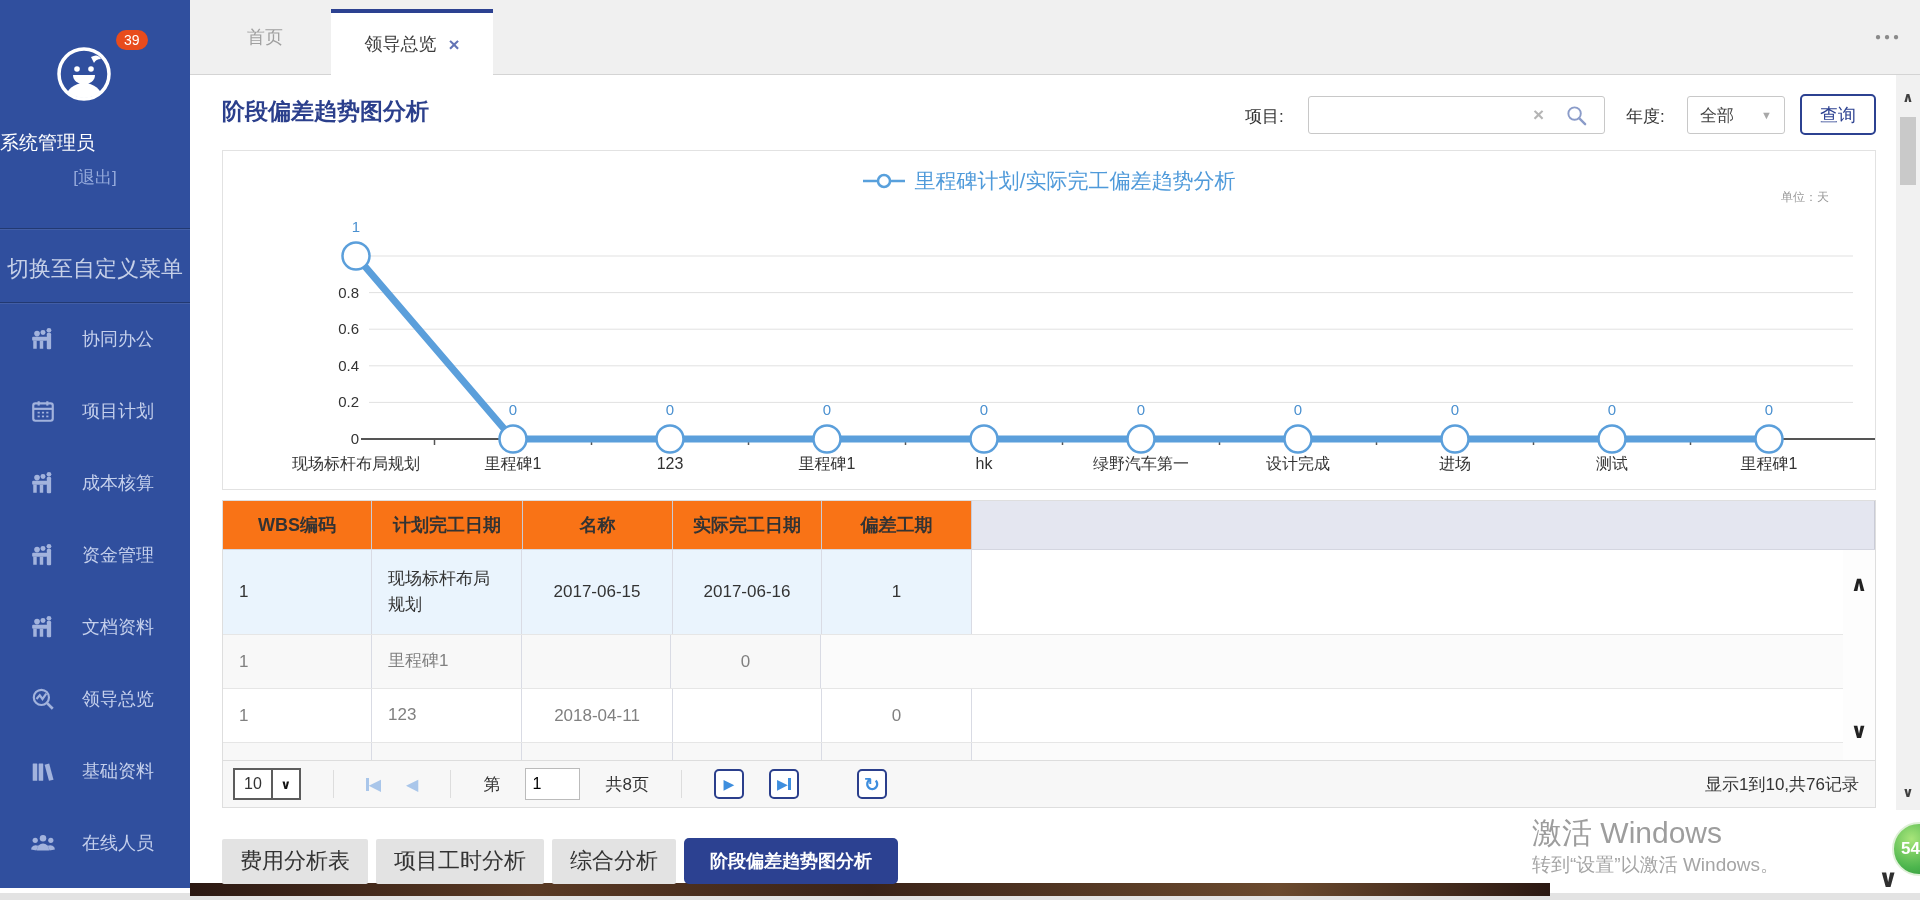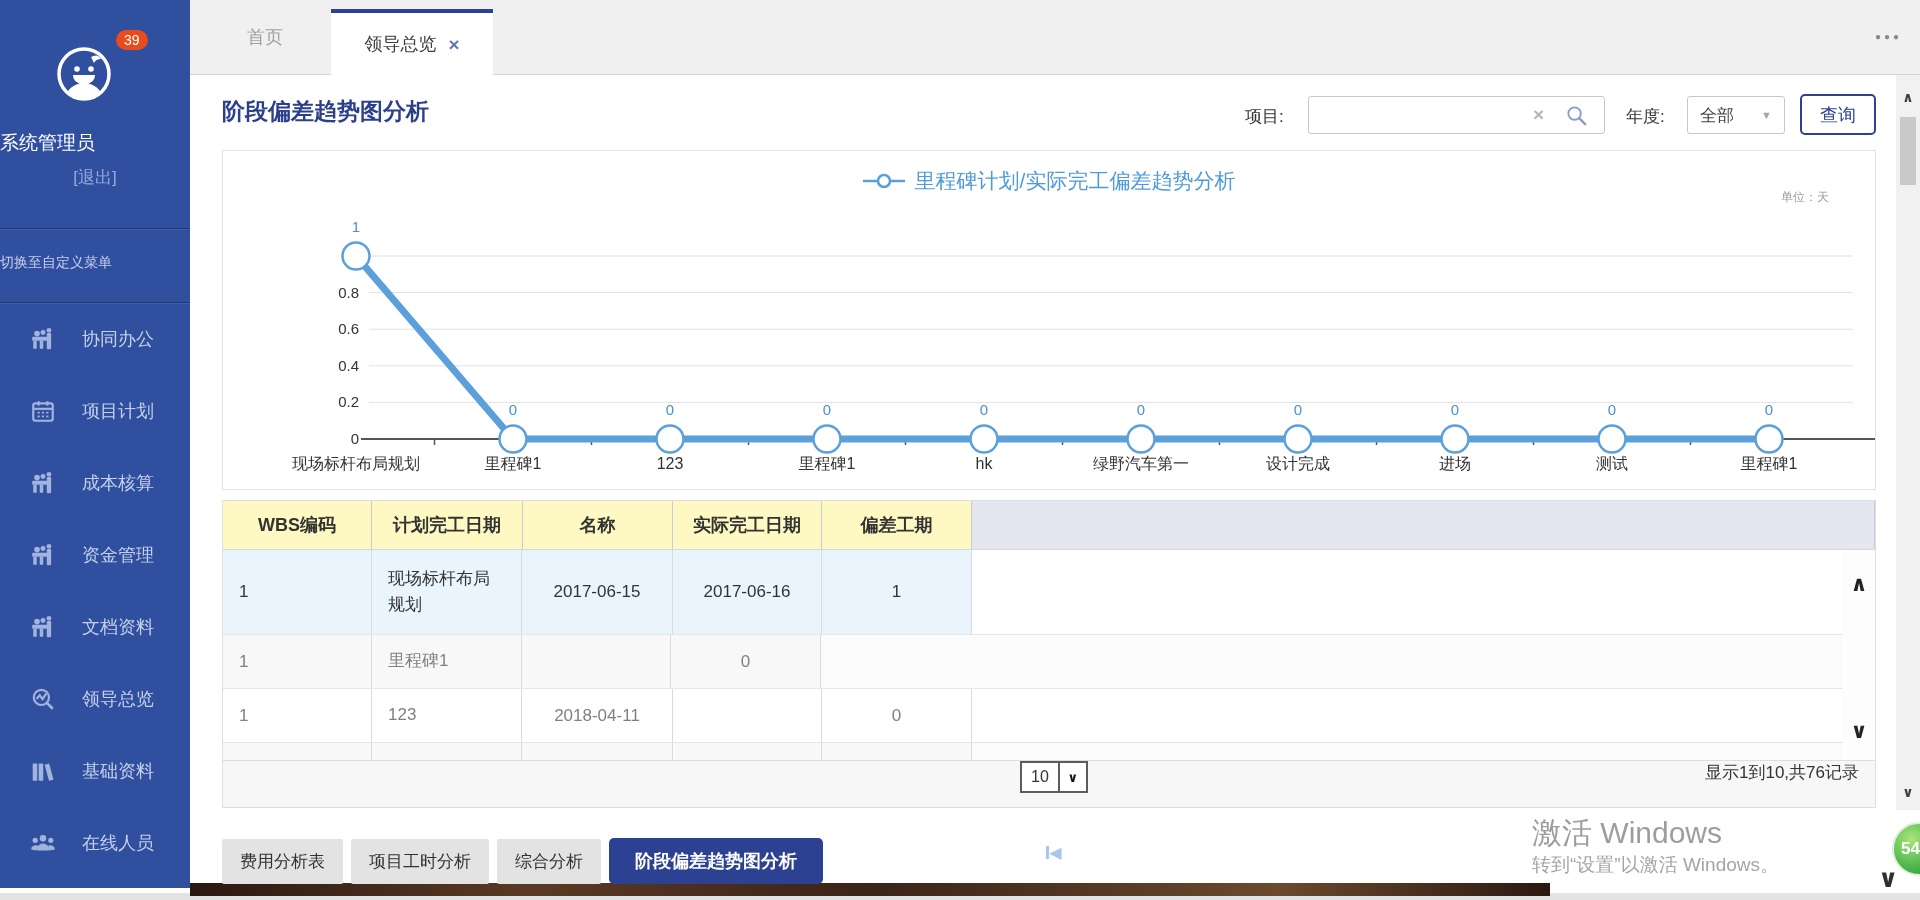--- a/index.html
+++ b/index.html
@@ -15,7 +15,7 @@
   .logout{position:absolute;top:166px;width:100%;text-align:center;color:#96abdc;font-size:17px;cursor:pointer;}
   .sdiv{position:absolute;left:0;width:100%;height:1px;background:rgba(0,0,0,.28);
         box-shadow:0 1px 0 rgba(255,255,255,.09);}
-  .switch{position:absolute;top:254px;width:100%;font-size:14px;color:#c6d0e8;cursor:pointer;}
+  .switch{position:absolute;top:254px;width:100%;text-align:center;font-size:22px;color:#c6d0e8;cursor:pointer;}
   #side-menu{position:absolute;top:303px;left:0;width:100%;}
   .menu-item{height:72px;display:flex;align-items:center;padding-left:30px;gap:26px;
              font-size:18px;color:#c5d0ec;cursor:pointer;}

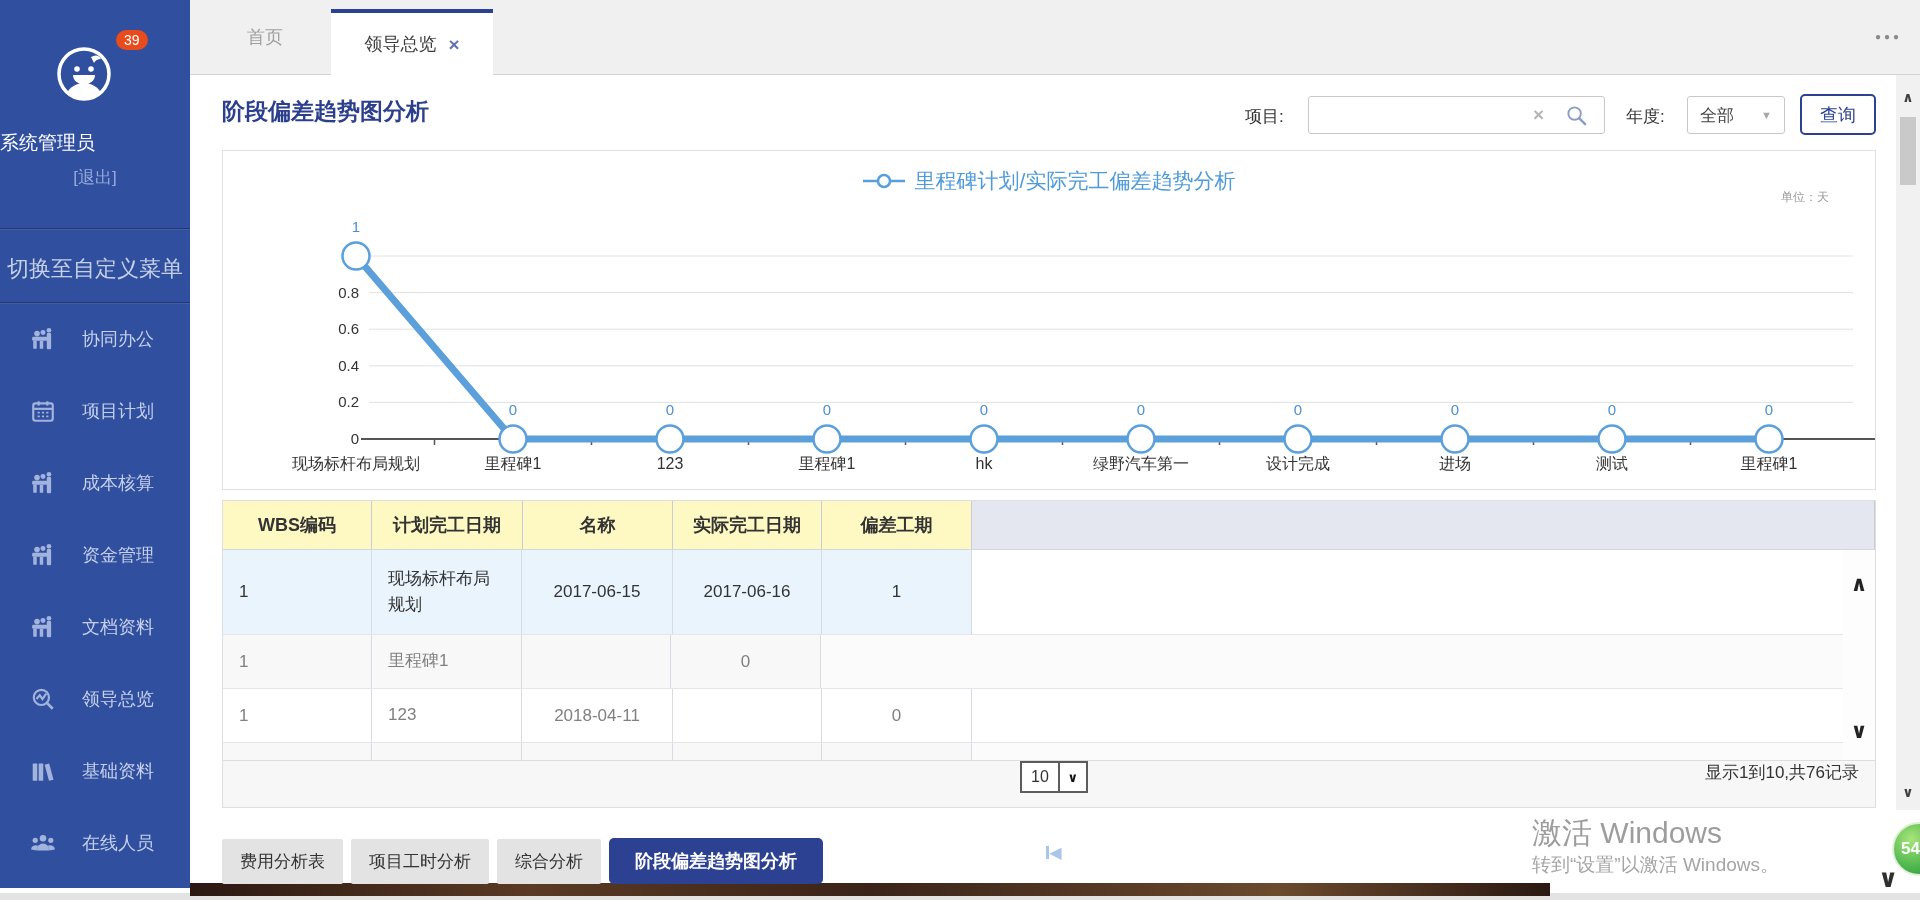--- a/index.html
+++ b/index.html
@@ -66,7 +66,7 @@
   .td{box-sizing:border-box;border-right:1px solid #d9dbe4;display:flex;align-items:center;font-size:17px;color:#808080;}
   .td.filler{flex:1;border-right:none;background:#fff;}
   .th-row{background:#e4e6f0;height:48px;border-bottom:1px solid #d4d6e0;}
-  .th-row .td{justify-content:center;font-weight:bold;color:#333;font-size:18px;background:#fef9c3;border-right:1px solid #c9cbd6;}
+  .th-row .td{justify-content:center;font-weight:bold;color:#333;font-size:18px;background:#f97316;border-right:1px solid #c9cbd6;}
   .th-row .td.filler{background:#e4e6f0;}
   .c0,.c1{padding-left:16px;}
   .c1{padding:10px 26px 10px 16px;line-height:1.55;}

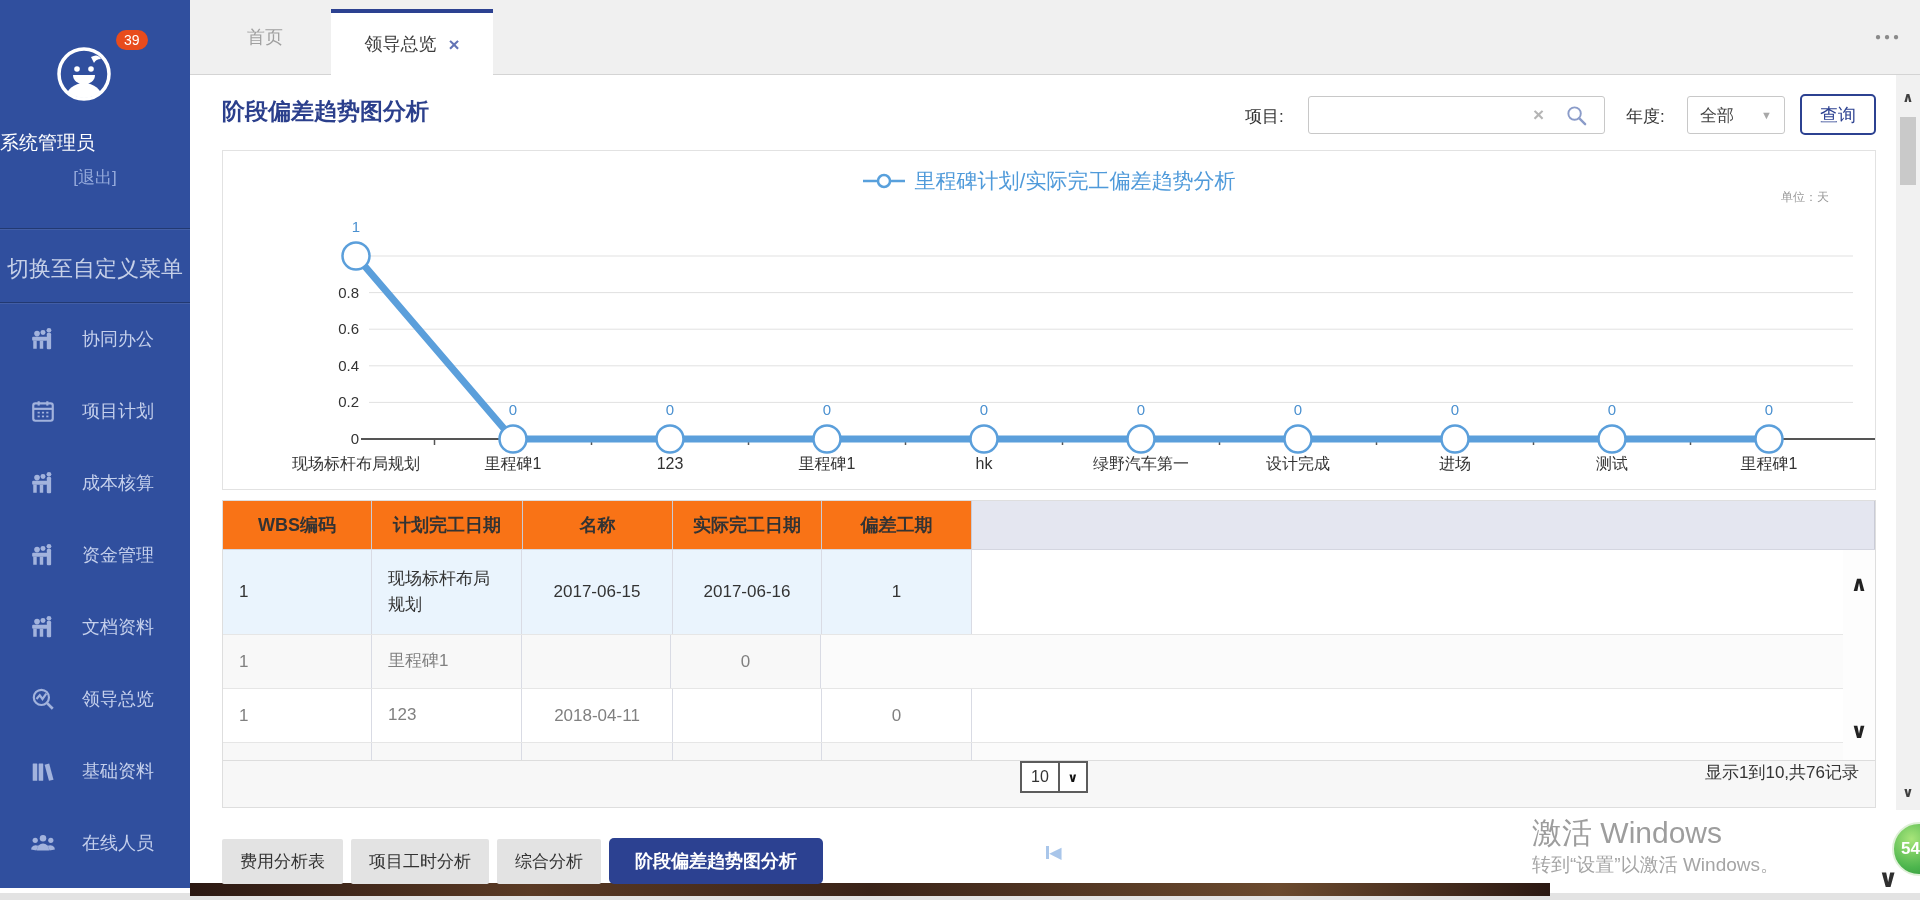--- a/index.html
+++ b/index.html
@@ -83,7 +83,7 @@
 
   
   .pager{position:absolute;left:0;bottom:0;width:1652px;height:47px;background:#f7f7f7;border-top:1px solid #ddd;
-         display:flex;align-items:center;padding-left:10px;box-sizing:border-box;gap:25px;font-size:17px;color:#333;flex-direction:column;}
+         display:flex;align-items:center;padding-left:10px;box-sizing:border-box;gap:25px;font-size:17px;color:#333;}
   .pagesize{display:flex;border:2px solid #5c5c5c;background:#fff;height:28px;align-items:center;cursor:pointer;}
   .pagesize .num{padding:0 9px;font-size:16px;}
   .pagesize .dd{width:26px;height:28px;border-left:2px solid #5c5c5c;display:flex;align-items:center;

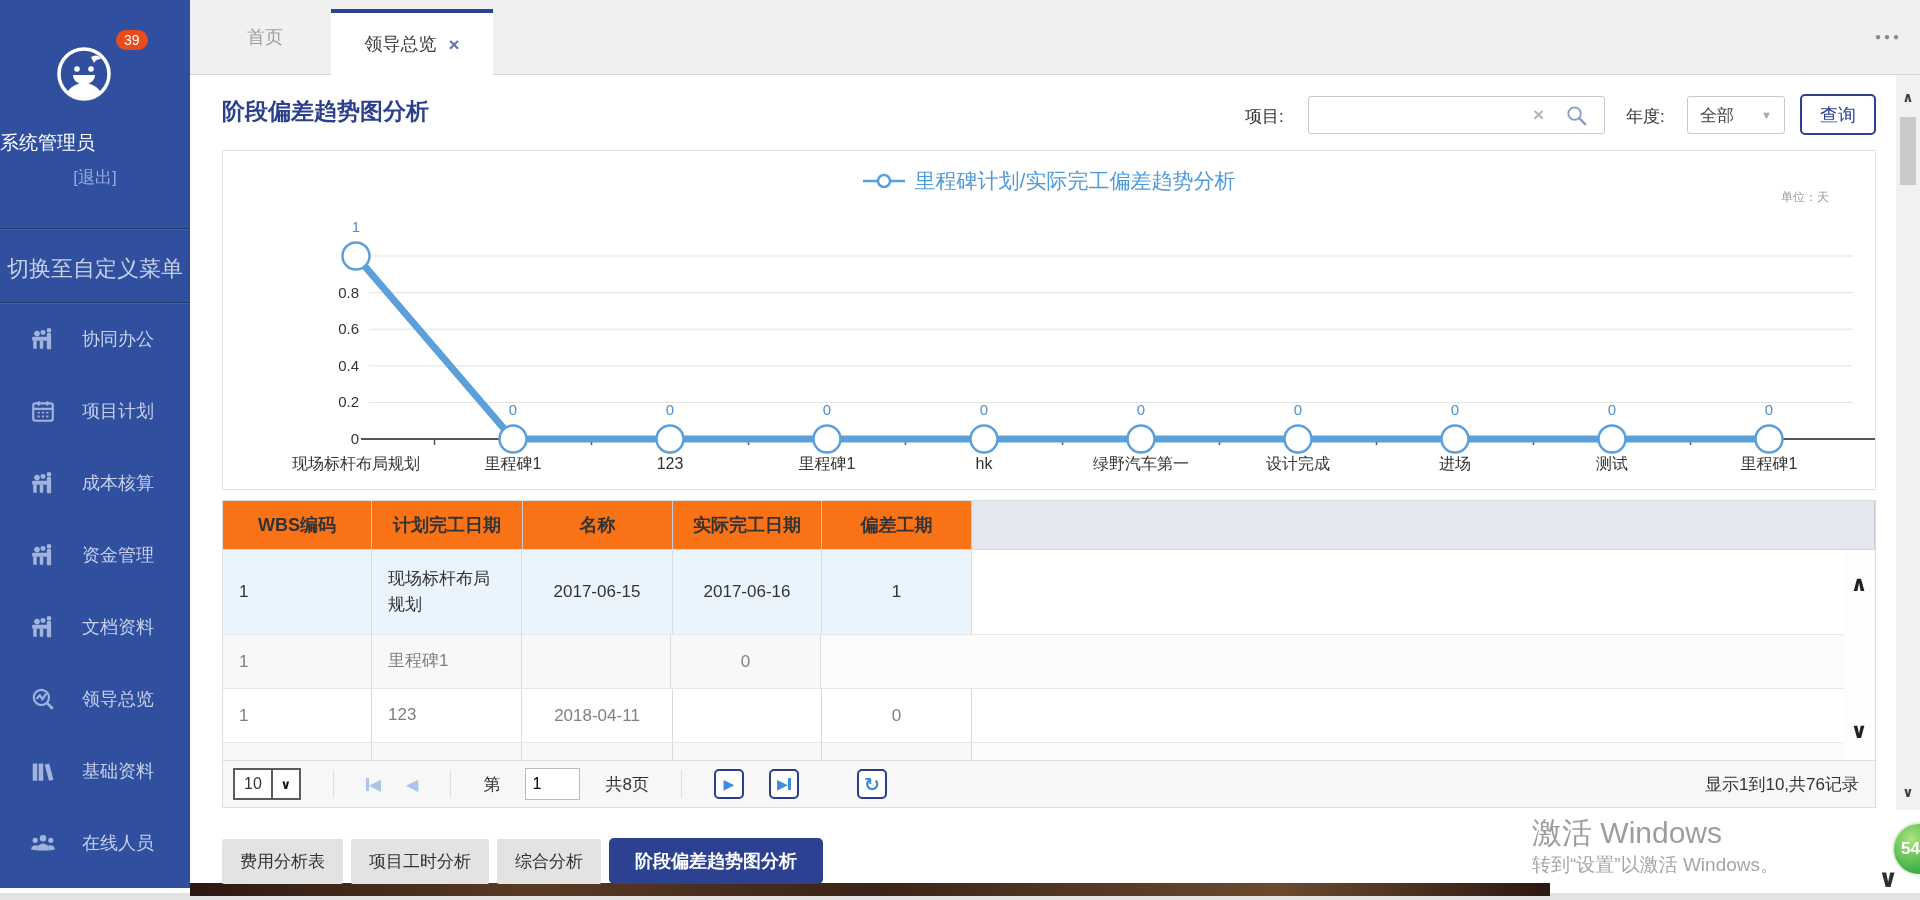--- a/index.html
+++ b/index.html
@@ -100,7 +100,7 @@
 
   
   #bottom-tabs{position:absolute;left:222px;top:838px;display:flex;gap:8px;align-items:center;z-index:6;}
-  .btab{height:45px;padding:0 18px;background:#e3e3e3;color:#333;font-size:17px;display:flex;
+  .btab{height:45px;padding:0 18px;background:#e3e3e3;color:#333;font-size:22px;display:flex;
         align-items:center;border-radius:2px;cursor:pointer;white-space:nowrap;}
   .btab.active{background:#2c4191;color:#fff;font-weight:bold;font-size:18px;border-radius:5px;padding:0 26px;height:46px;}
 

